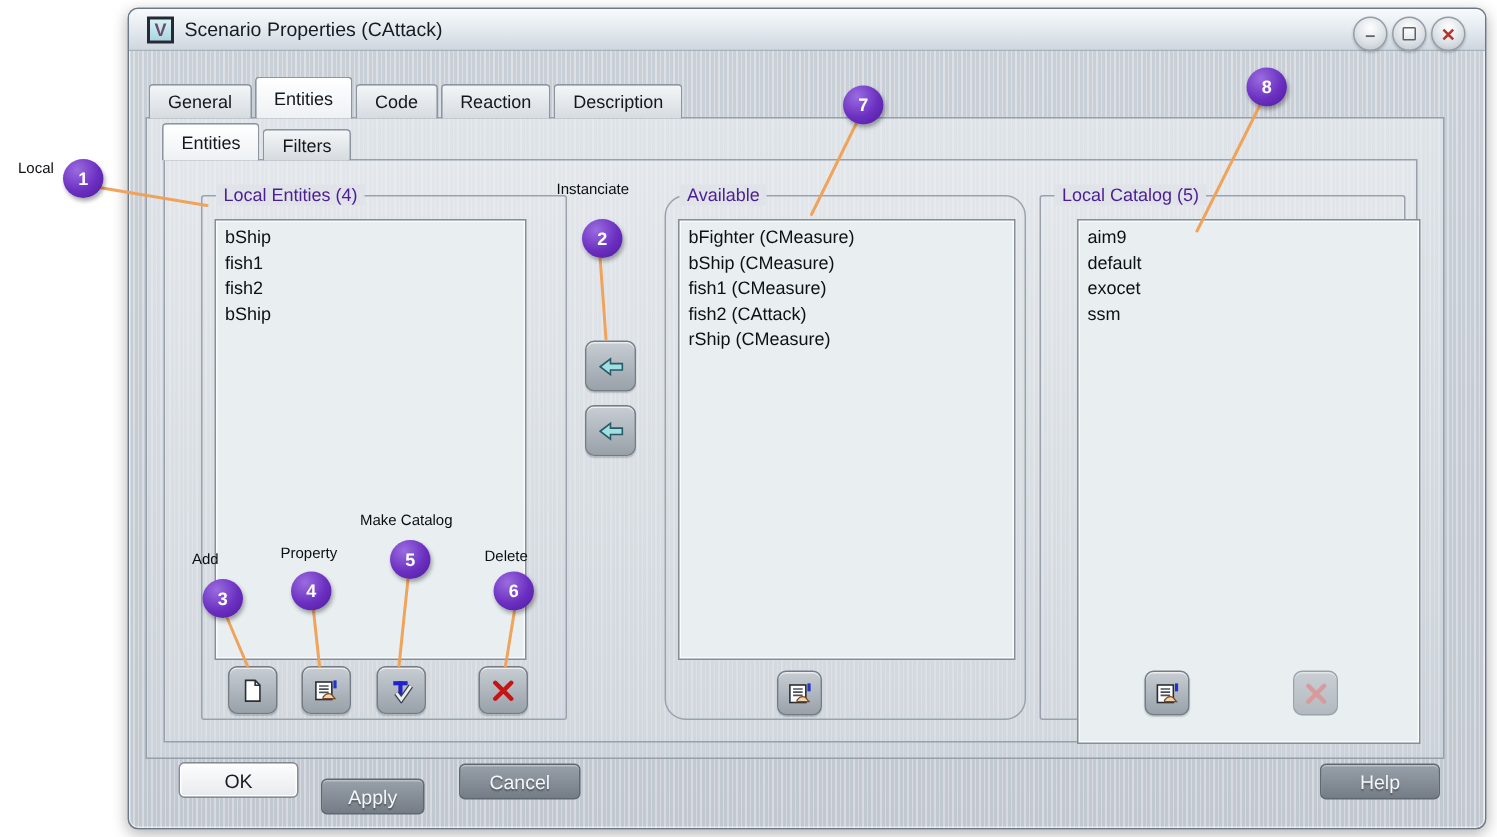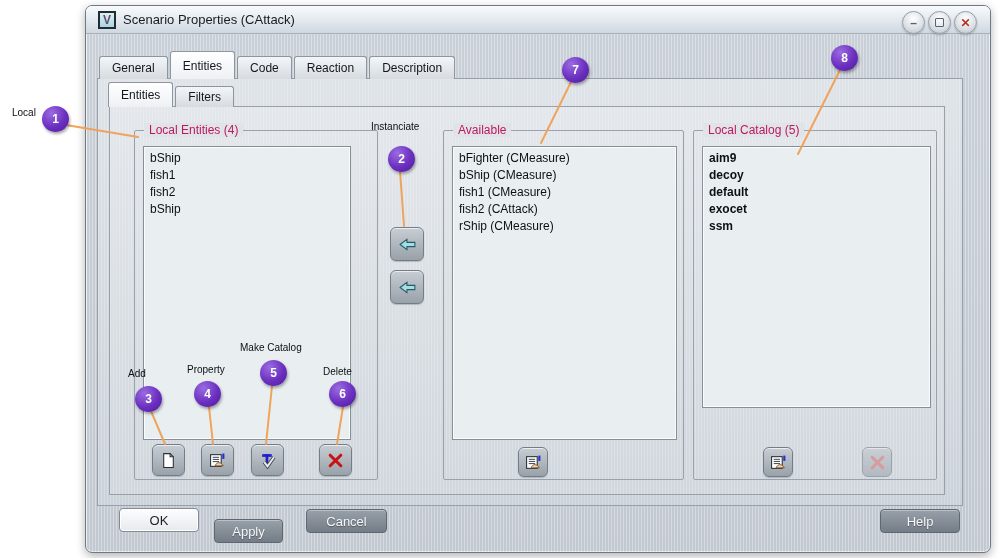--- a/index.html
+++ b/index.html
@@ -74,7 +74,7 @@
   .group { position:absolute; border:1px solid #9aa3ad; border-radius:2px; }
   .legend {
     position:absolute; top:-8px; left:9px; padding:0 5px;
-    background:#e0e4e9; font-size:12px; color:#be185d; white-space:nowrap;
+    background:#e0e4e9; font-size:12px; color:#4c1d95; white-space:nowrap;
   }
   .listbox {
     position:absolute; background:#e9eff1;

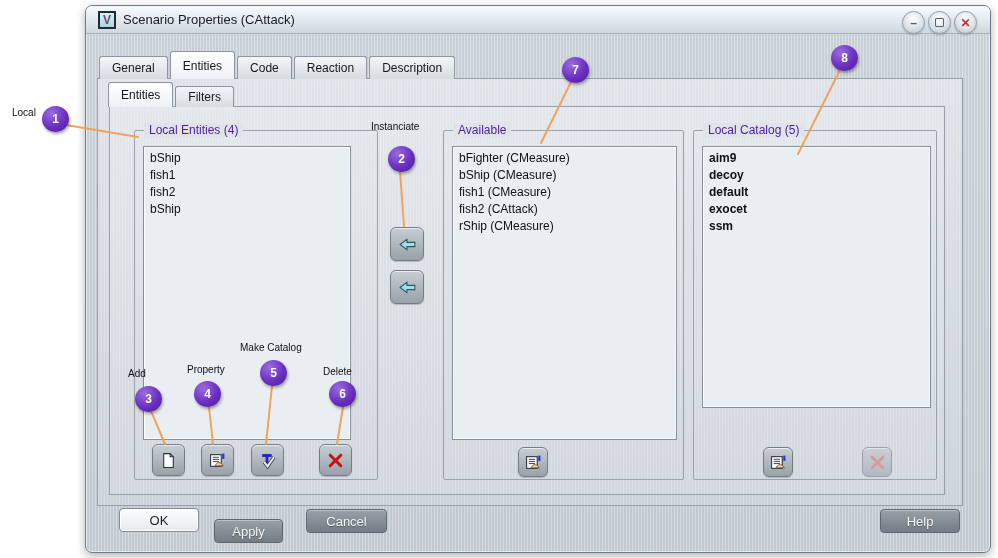--- a/index.html
+++ b/index.html
@@ -229,7 +229,7 @@
           </span>
         </div>
 
-        <div class="group" style="left:333px; top:23px; width:241px; height:350px;">
+        <div class="group" style="left:333px; top:23px; width:241px; height:350px;border-radius:14px;">
           <span class="legend">Available</span>
           <div class="listbox" style="left:8px; top:15px; width:225px; height:294px;">
             <div class="li">bFighter (CMeasure)</div>

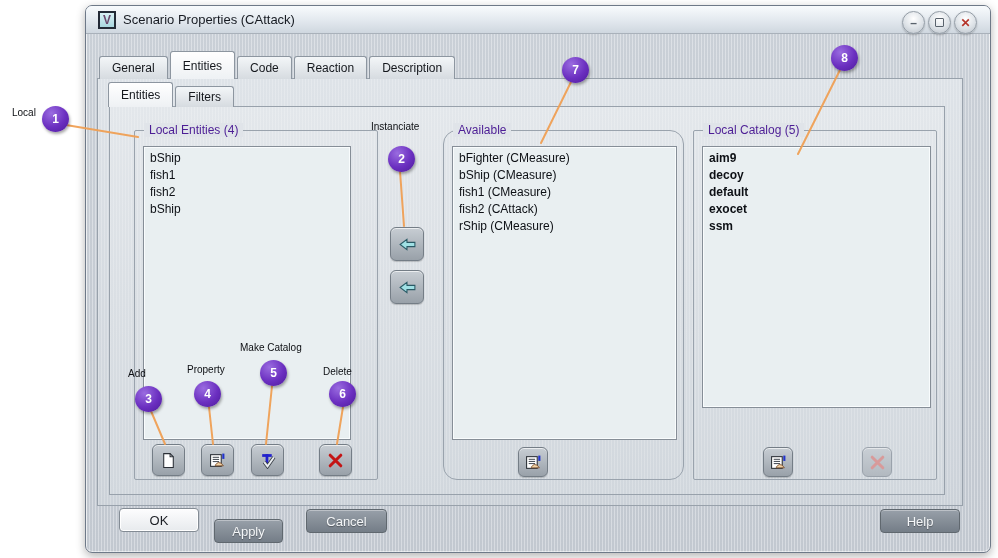--- a/index.html
+++ b/index.html
@@ -254,7 +254,7 @@
 
         <div class="group" style="left:583px; top:23px; width:244px; height:350px;">
           <span class="legend">Local Catalog (5)</span>
-          <div class="listbox" style="left:8px; top:15px; width:229px; height:262px;font-weight:bold;">
+          <div class="listbox" style="left:24px; top:15px; width:229px; height:350px;">
             <div class="li">aim9</div>
             <div class="li">decoy</div>
             <div class="li">default</div>

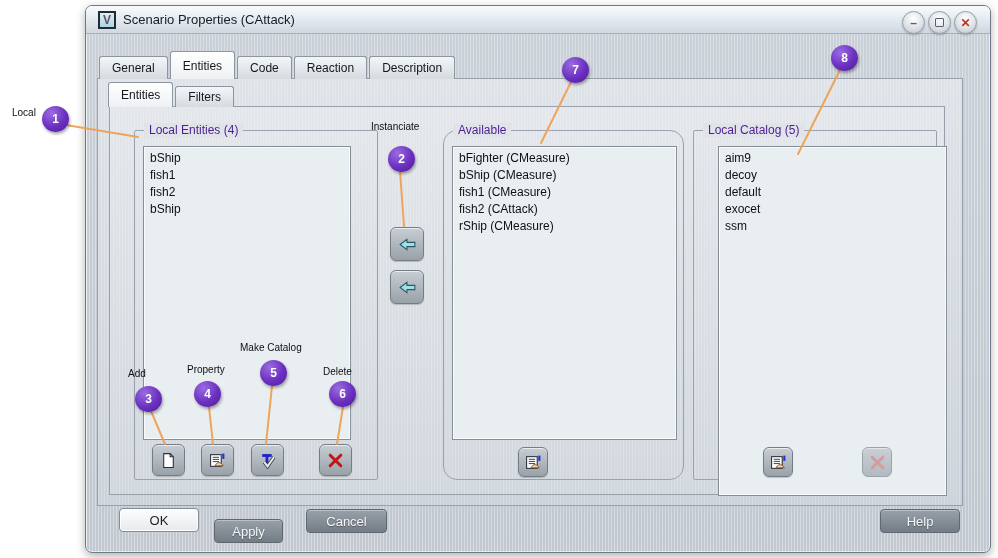--- a/index.html
+++ b/index.html
@@ -256,7 +256,6 @@
           <span class="legend">Local Catalog (5)</span>
           <div class="listbox" style="left:24px; top:15px; width:229px; height:350px;">
             <div class="li">aim9</div>
-            <div class="li">decoy</div>
             <div class="li">default</div>
             <div class="li">exocet</div>
             <div class="li">ssm</div>

